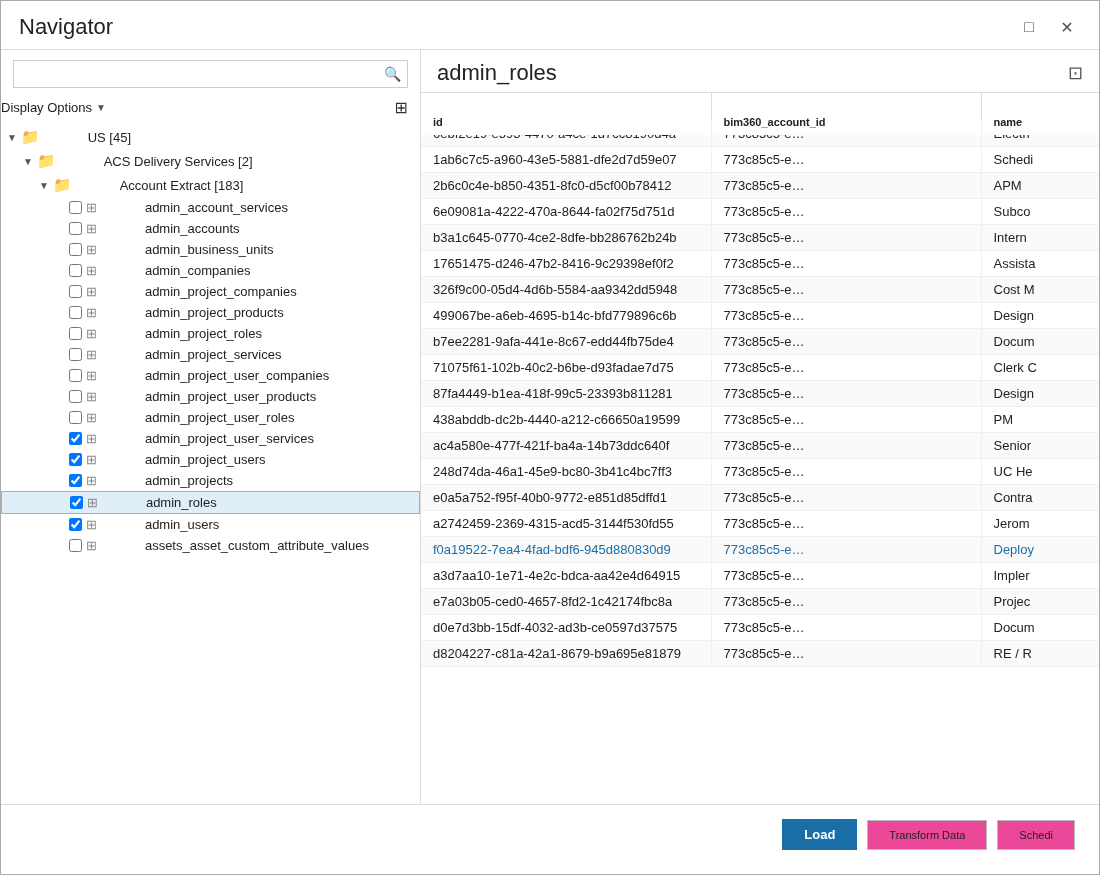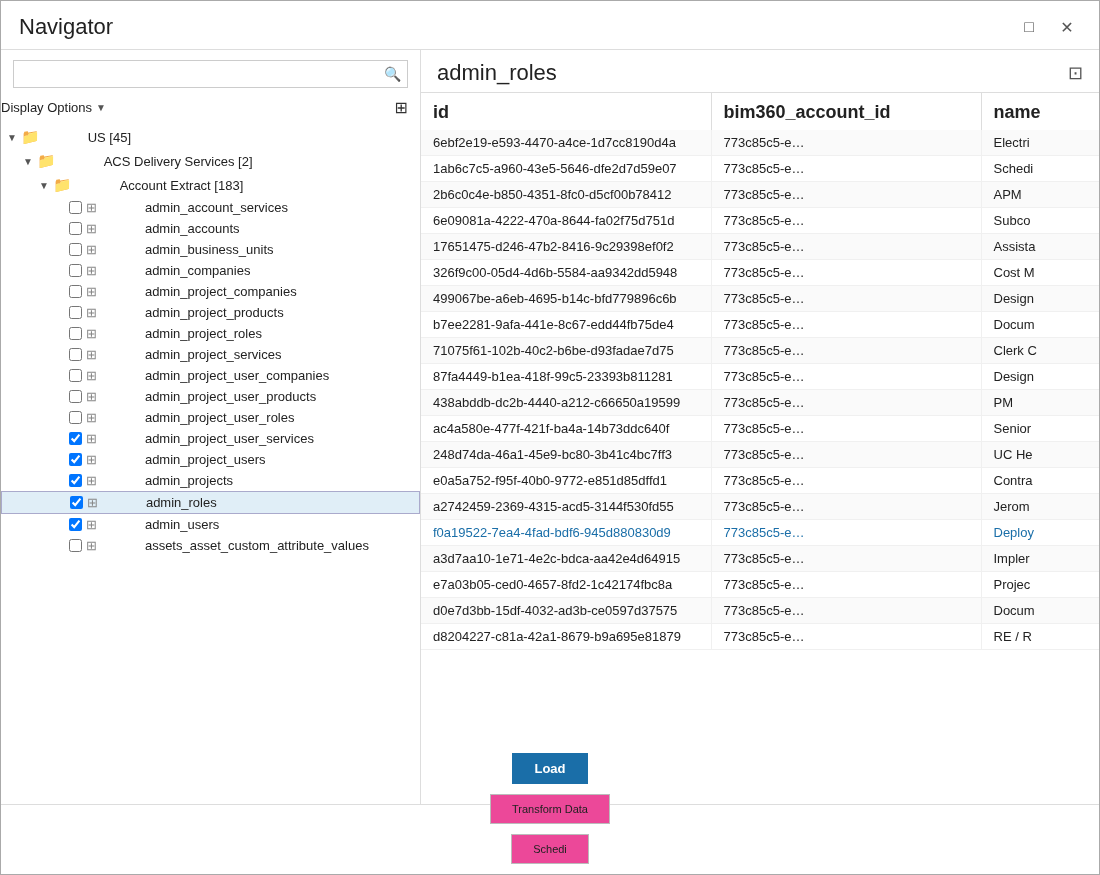--- a/index.html
+++ b/index.html
@@ -146,9 +146,9 @@
       text-align: left;
       font-weight: 600;
       color: #222;
-      font-size: 18px;
+      font-size: 11px;
       position: sticky;
-      top: 2px;
+      top: 16px;
       z-index: 2;
     }
     tbody tr { border-bottom: 1px solid #f0f0f0; }

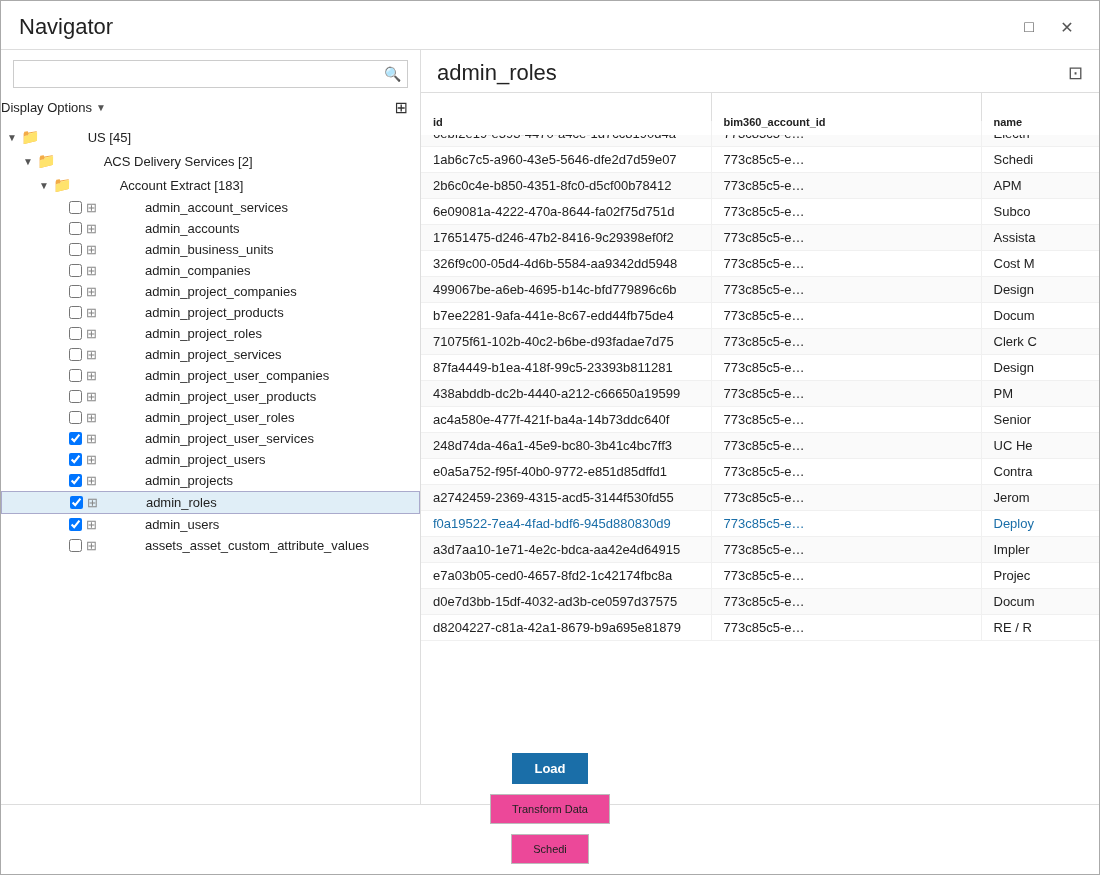--- a/index.html
+++ b/index.html
@@ -357,7 +357,7 @@
               <td>Electri</td>
             </tr>
             <tr>
-              <td>1ab6c7c5-a960-43e5-5646-dfe2d7d59e07</td>
+              <td>1ab6c7c5-a960-43e5-5881-dfe2d7d59e07</td>
               <td>773c85c5-e…</td>
               <td>Schedi</td>
             </tr>

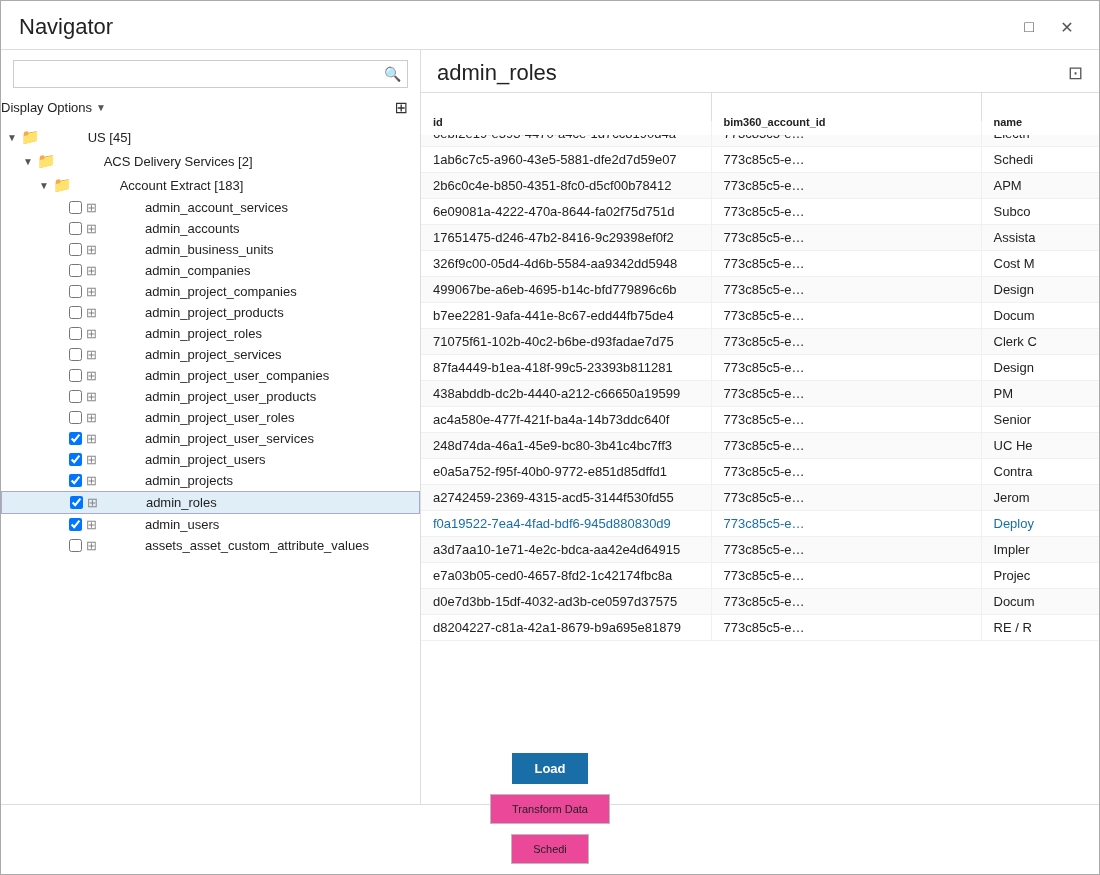--- a/index.html
+++ b/index.html
@@ -372,6 +372,11 @@
               <td>Subco</td>
             </tr>
             <tr>
+              <td>b3a1c645-0770-4ce2-8dfe-bb286762b24b</td>
+              <td>773c85c5-e…</td>
+              <td>Intern</td>
+            </tr>
+            <tr>
               <td>17651475-d246-47b2-8416-9c29398ef0f2</td>
               <td>773c85c5-e…</td>
               <td>Assista</td>

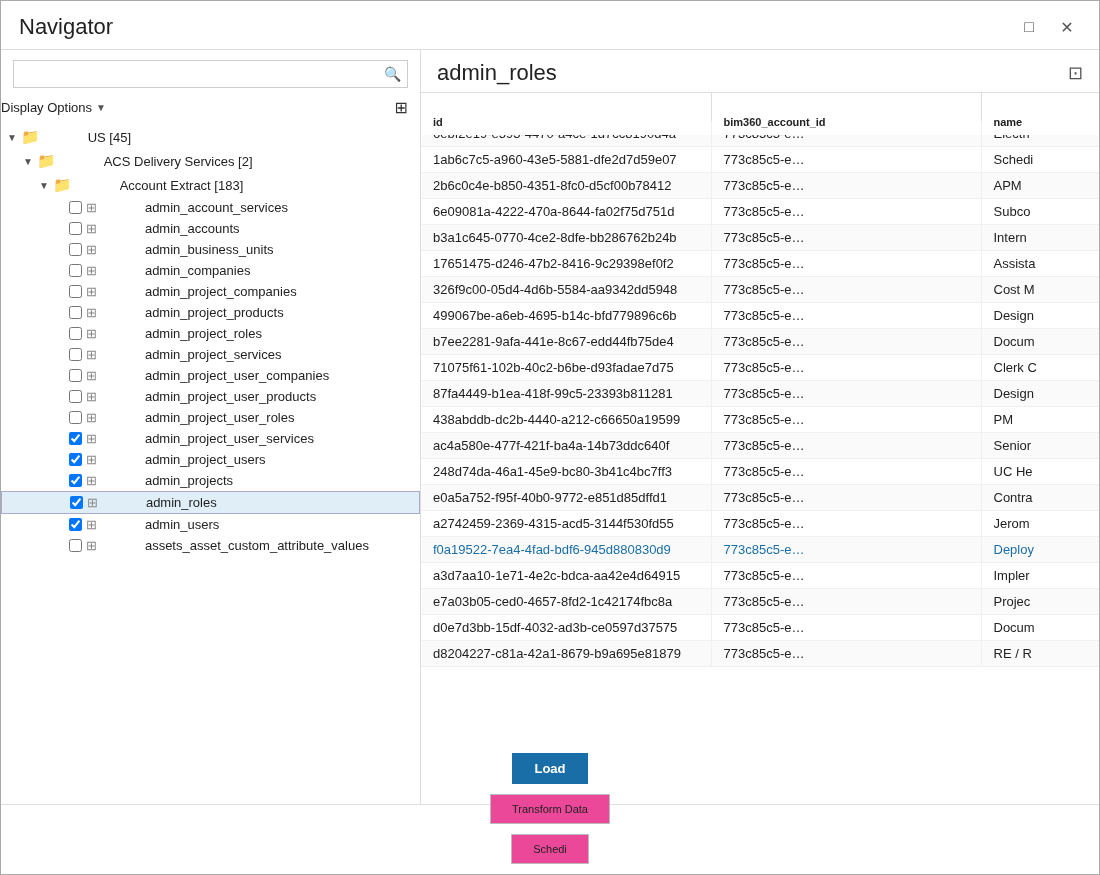--- a/index.html
+++ b/index.html
@@ -177,7 +177,6 @@
       border-top: 1px solid #ddd;
       background: #fff;
       gap: 10px;
-      flex-direction: column;
     }
     .btn-load {
       background: #1a6ea8; color: #fff; border: none; padding: 8px 22px;

